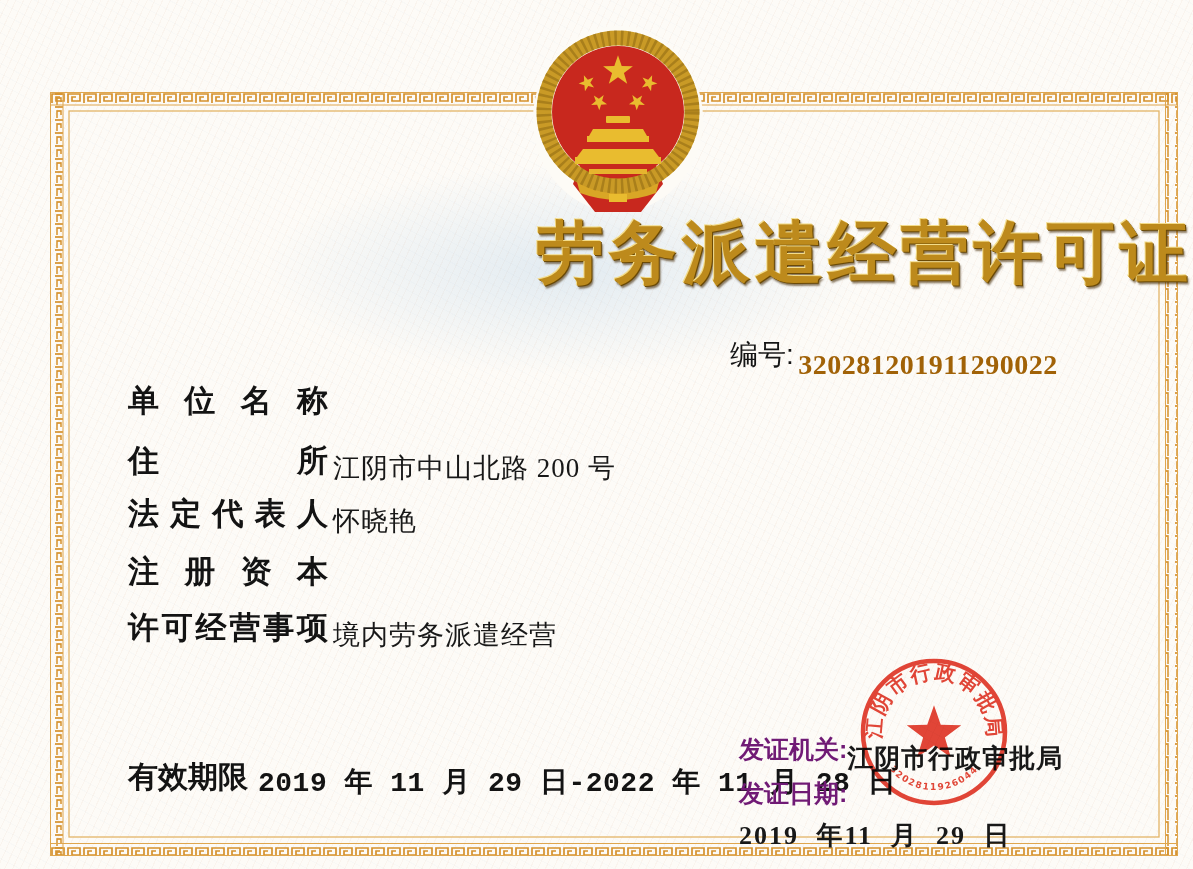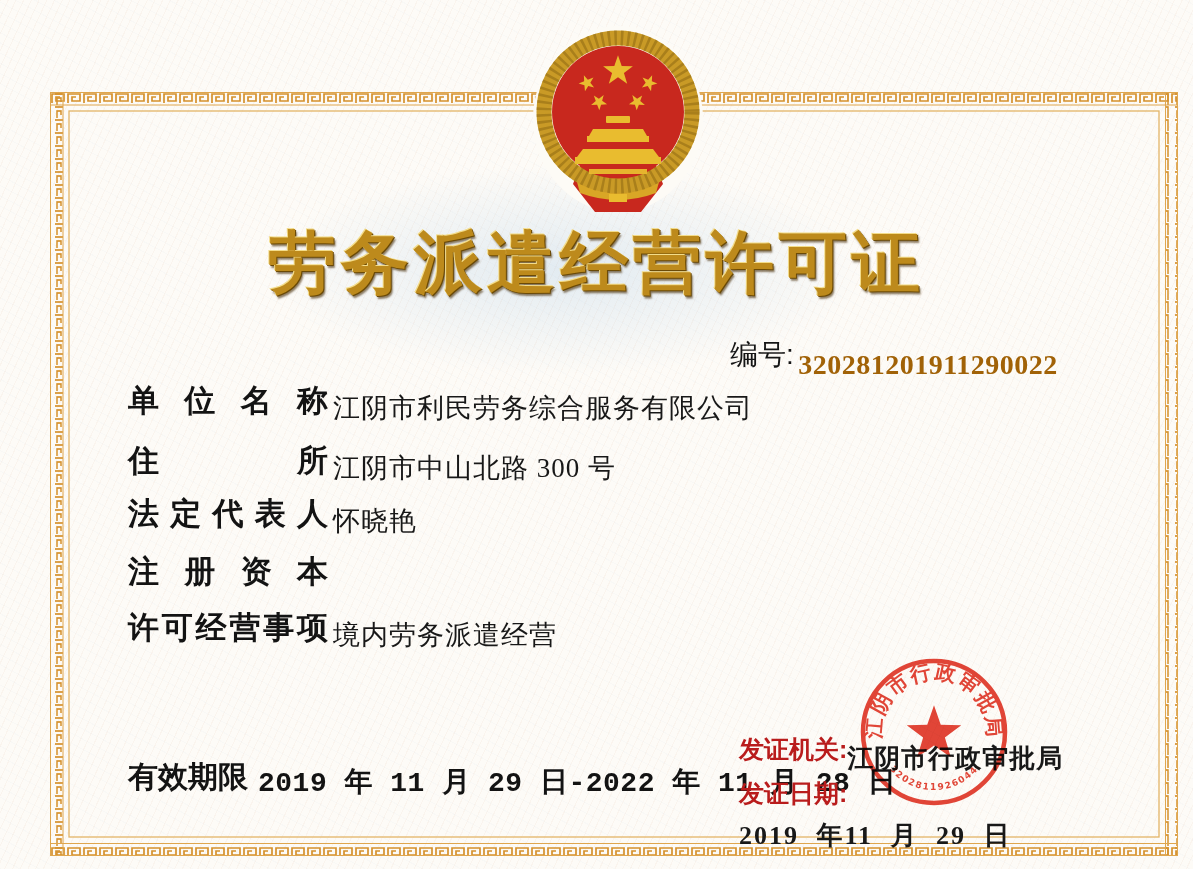--- a/index.html
+++ b/index.html
@@ -17,8 +17,8 @@
   .frame{position:absolute;left:50px;top:92px;}
   .emblem{position:absolute;left:533px;top:26px;z-index:3;}
   .title{
-    position:absolute;left:0;top:218px;width:100%;margin:0;
-    text-align:center;font-size:68px;font-weight:700;letter-spacing:5px;
+    position:absolute;left:0;top:208px;width:100%;margin:0;
+    text-align:right;font-size:68px;font-weight:700;letter-spacing:5px;
     color:#bd8a1c;
     text-shadow:-1px -1px 0 #f3dc8a,1px 1px 0 #6b4a06,2px 3px 2px rgba(66,40,2,0.6);
     z-index:2;white-space:nowrap;

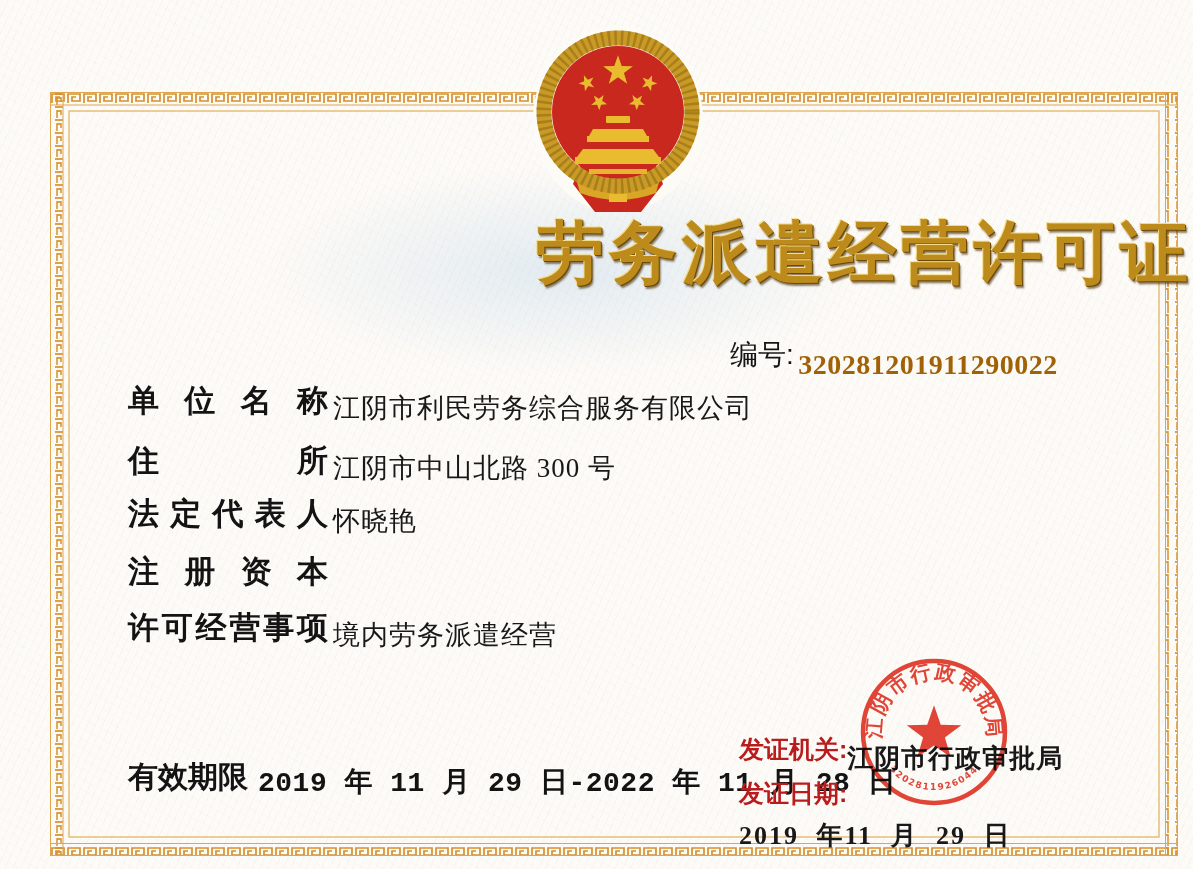--- a/index.html
+++ b/index.html
@@ -127,7 +127,6 @@
         <span>名</span>
         <span>称</span>
       </span>
-    <span class="f-value">江阴市利民劳务综合服务有限公司</span>
   </div>
   <div class="field-row" style="top:440px">
     <span class="f-label">

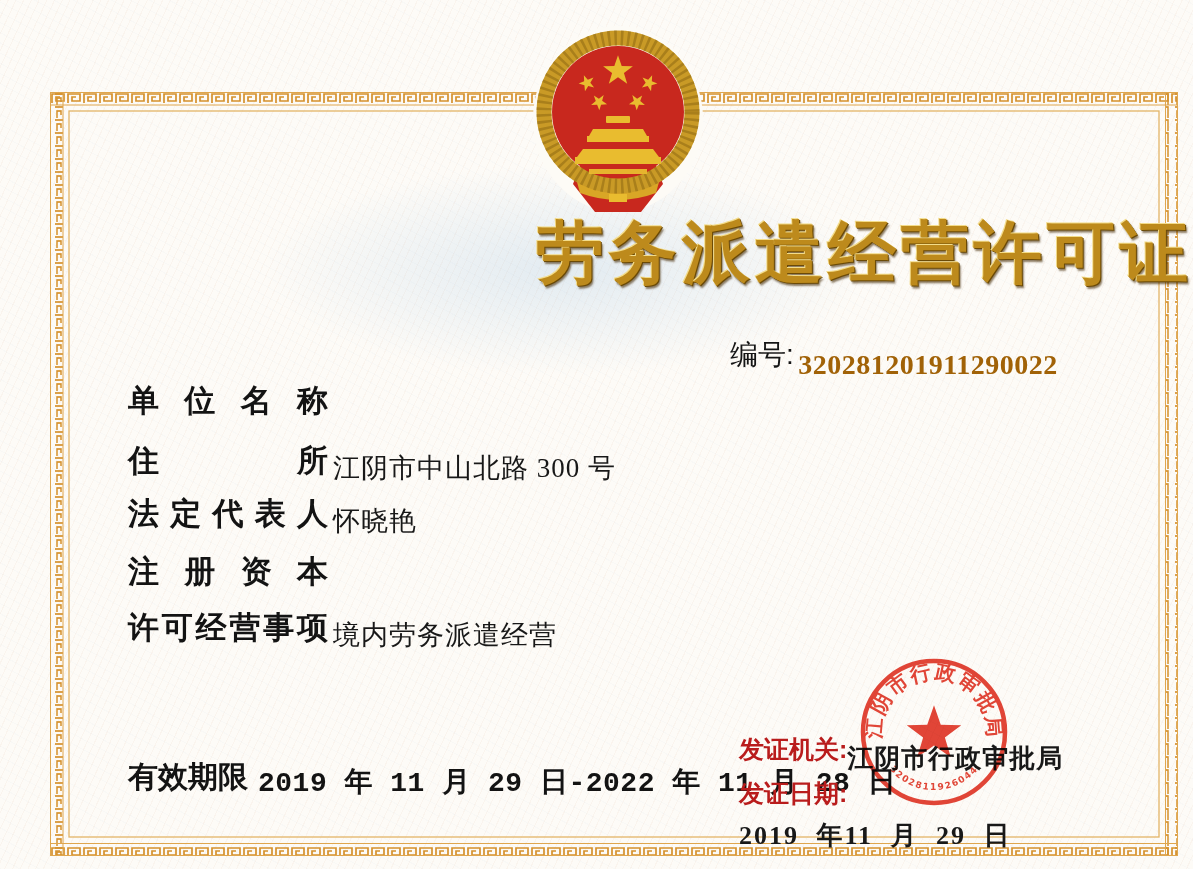--- a/index.html
+++ b/index.html
@@ -133,7 +133,7 @@
         <span>住</span>
         <span>所</span>
       </span>
-    <span class="f-value">江阴市中山北路 300 号</span>
+    <span class="f-value">江阴市中山北路 200 号</span>
   </div>
   <div class="field-row" style="top:493px">
     <span class="f-label">

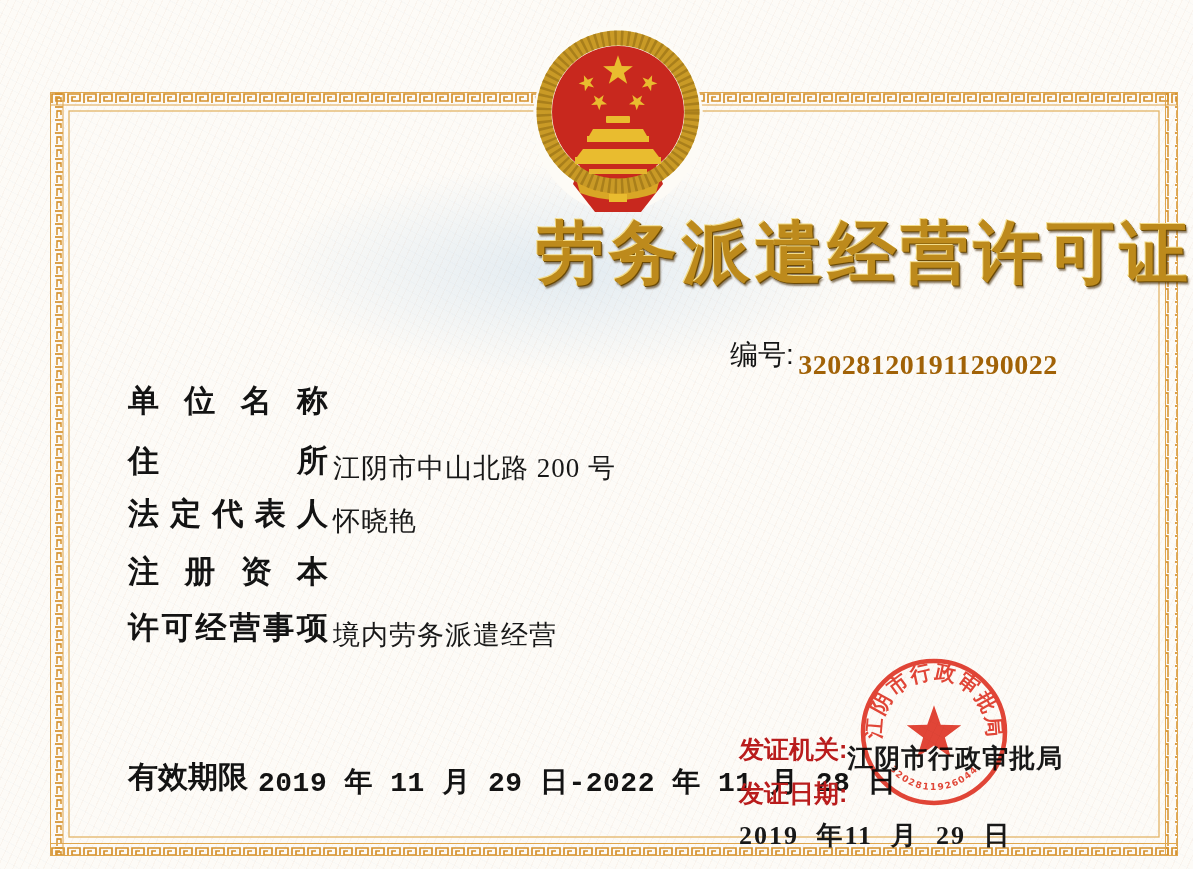--- a/index.html
+++ b/index.html
@@ -50,7 +50,7 @@
   .issue-line{position:absolute;left:739px;display:flex;align-items:flex-start;white-space:nowrap;z-index:2;}
   .issuer-line{top:733px;}
   .date-line{top:777px;flex-direction:column;}
-  .i-label{font-size:25px;font-weight:700;color:#b91c1c;flex:none;}
+  .i-label{font-size:25px;font-weight:700;color:#701a75;flex:none;}
   .i-value{
     font-family:"Liberation Serif","DejaVu Serif",serif;
     font-size:26px;font-weight:600;color:#181818;padding-top:8px;letter-spacing:1px;

